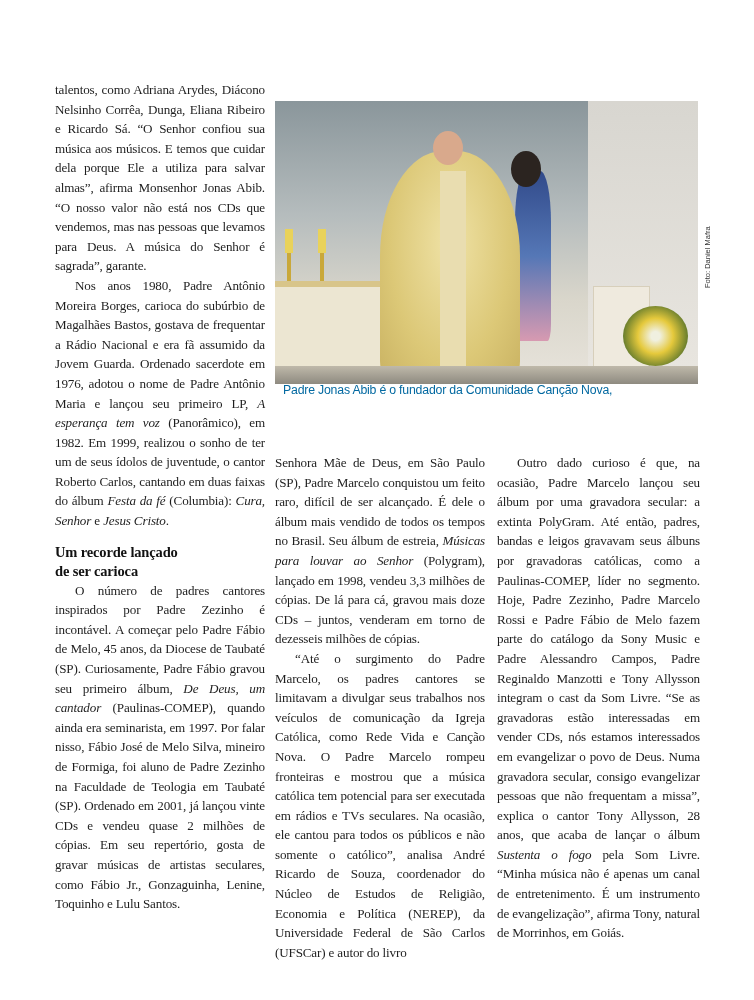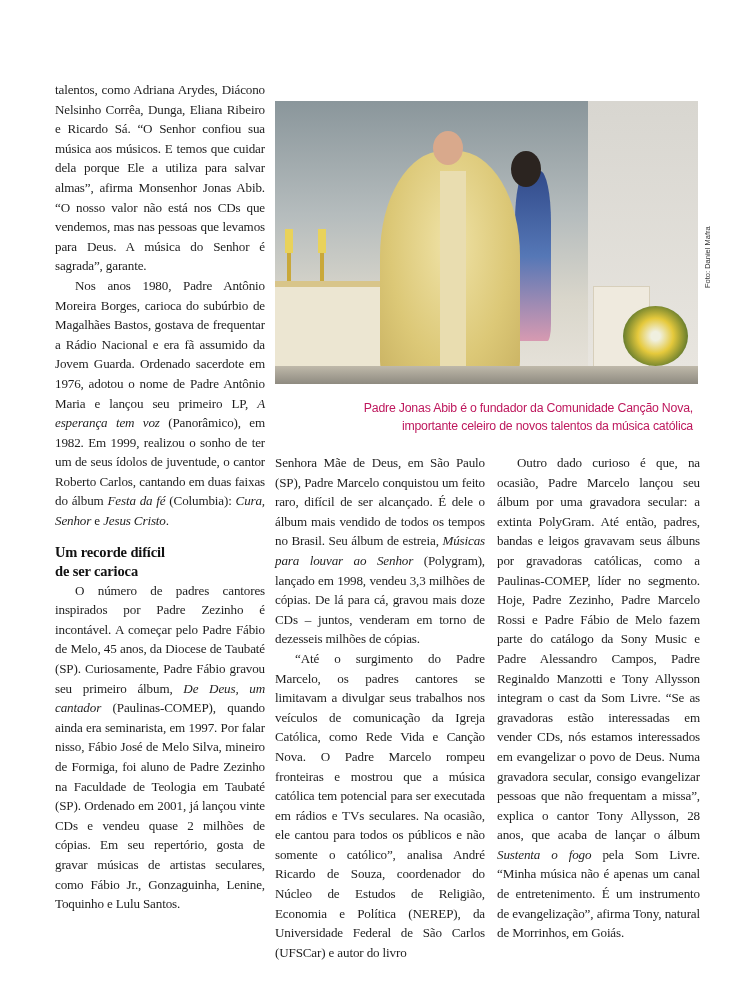--- a/index.html
+++ b/index.html
@@ -35,8 +35,8 @@
   .credit { position:absolute; left:701px; top:210px; width:14px; height:80px; }
   .credit span { display:block; transform:rotate(-90deg); transform-origin:left top; position:absolute; left:2px; top:78px;
                  white-space:nowrap; font-family:"Liberation Sans", sans-serif; font-size:7.5px; color:#333; }
-  .caption { position:absolute; left:283px; top:400px; width:410px; text-align:right;
-             font-family:"Liberation Sans", sans-serif; font-size:12.3px; line-height:17.5px; color:#be185d; letter-spacing:-0.2px; }
+  .caption { position:absolute; left:283px; top:382px; width:410px; text-align:left;
+             font-family:"Liberation Sans", sans-serif; font-size:12.3px; line-height:17.5px; color:#0369a1; letter-spacing:-0.2px; }
   .caption div { margin:0; }
   em { font-style:italic; }
 </style>

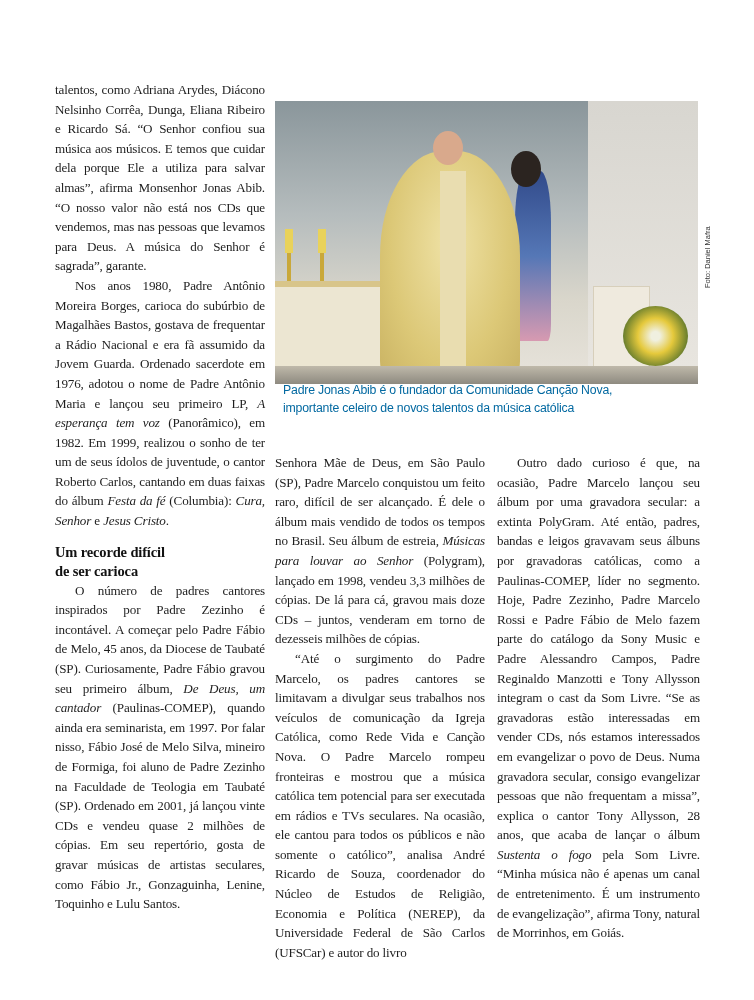--- a/index.html
+++ b/index.html
@@ -75,7 +75,6 @@
 
 <div class="caption">
   <div>Padre Jonas Abib é o fundador da Comunidade Canção Nova,</div>
-  <div>importante celeiro de novos talentos da música católica</div>
 </div>
 
 <div class="col" id="col2">

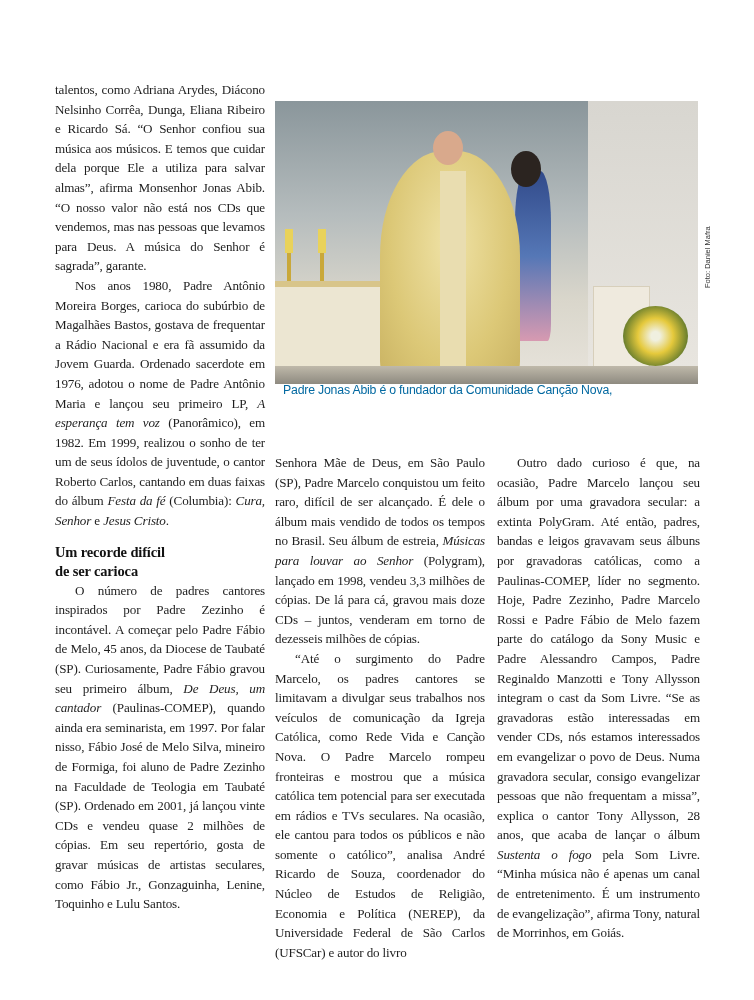--- a/index.html
+++ b/index.html
@@ -46,7 +46,7 @@
 <div class="col" id="col1">
   <p>talentos, como Adriana Arydes, Diácono Nelsinho Corrêa, Dunga, Eliana Ribeiro e Ricardo Sá. “O Senhor confiou sua música aos músicos. E temos que cuidar dela porque Ele a utiliza para salvar almas”, afirma Monsenhor Jonas Abib. “O nosso valor não está nos CDs que vendemos, mas nas pessoas que levamos para Deus. A música do Senhor é sagrada”, garante.</p>
   <p class="indent"><span>Nos anos 1980, Padre Antônio Moreira Borges, carioca do subúrbio de Magalhães Bastos, gostava de frequentar a Rádio Nacional e era fã assumido da Jovem Guarda. Ordenado sacerdote em 1976, adotou o nome de Padre Antônio Maria e lançou seu primeiro LP, </span><em>A esperança tem voz</em><span> (Panorâmico), em 1982. Em 1999, realizou o sonho de ter um de seus ídolos de juventude, o cantor Roberto Carlos, cantando em duas faixas do álbum </span><em>Festa da fé</em><span> (Columbia): </span><em>Cura, Senhor</em><span> e </span><em>Jesus Cristo</em><span>.</span></p>
-  <p class="subhead"><span>Um recorde difícil</span><br><span>de ser carioca</span></p>
+  <p class="subhead"><span>Um recorde lançado</span><br><span>de ser carioca</span></p>
   <p class="indent"><span>O número de padres cantores inspirados por Padre Zezinho é incontável. A começar pelo Padre Fábio de Melo, 45 anos, da Diocese de Taubaté (SP). Curiosamente, Padre Fábio gravou seu primeiro álbum, </span><em>De Deus, um cantador</em><span> (Paulinas-COMEP), quando ainda era seminarista, em 1997. Por falar nisso, Fábio José de Melo Silva, mineiro de Formiga, foi aluno de Padre Zezinho na Faculdade de Teologia em Taubaté (SP). Ordenado em 2001, já lançou vinte CDs e vendeu quase 2 milhões de cópias. Em seu repertório, gosta de gravar músicas de artistas seculares, como Fábio Jr., Gonzaguinha, Lenine, Toquinho e Lulu Santos.</span></p>
 
 </div>

